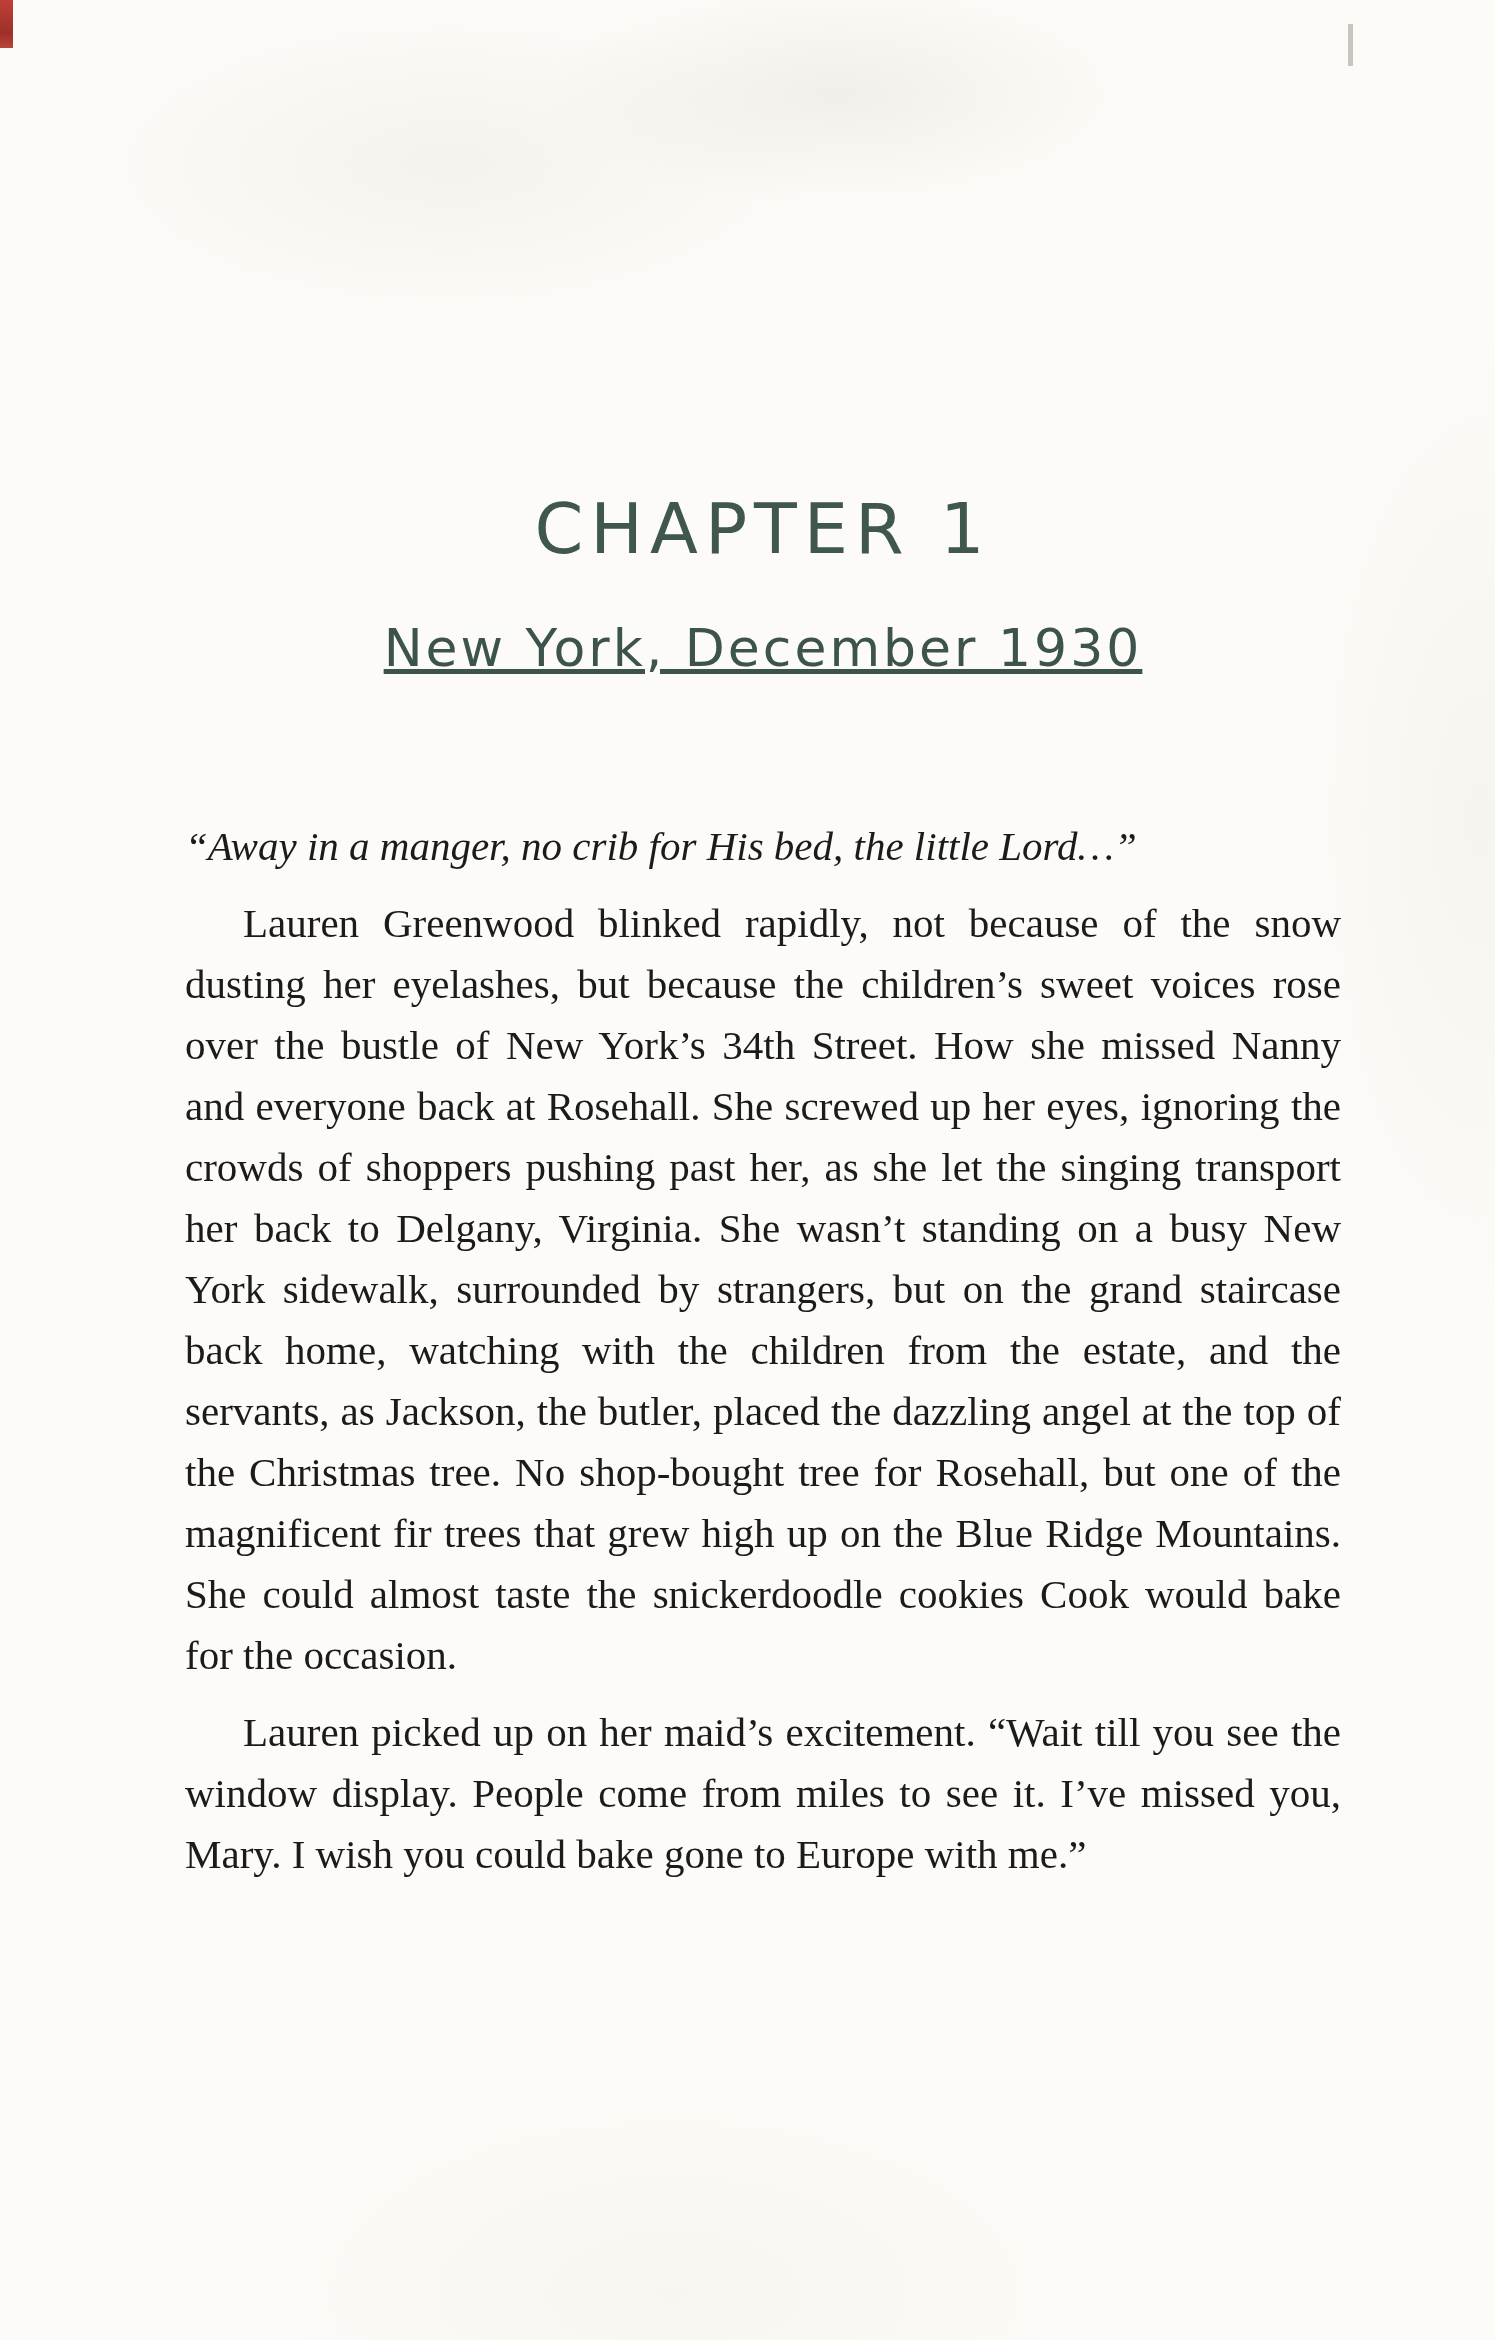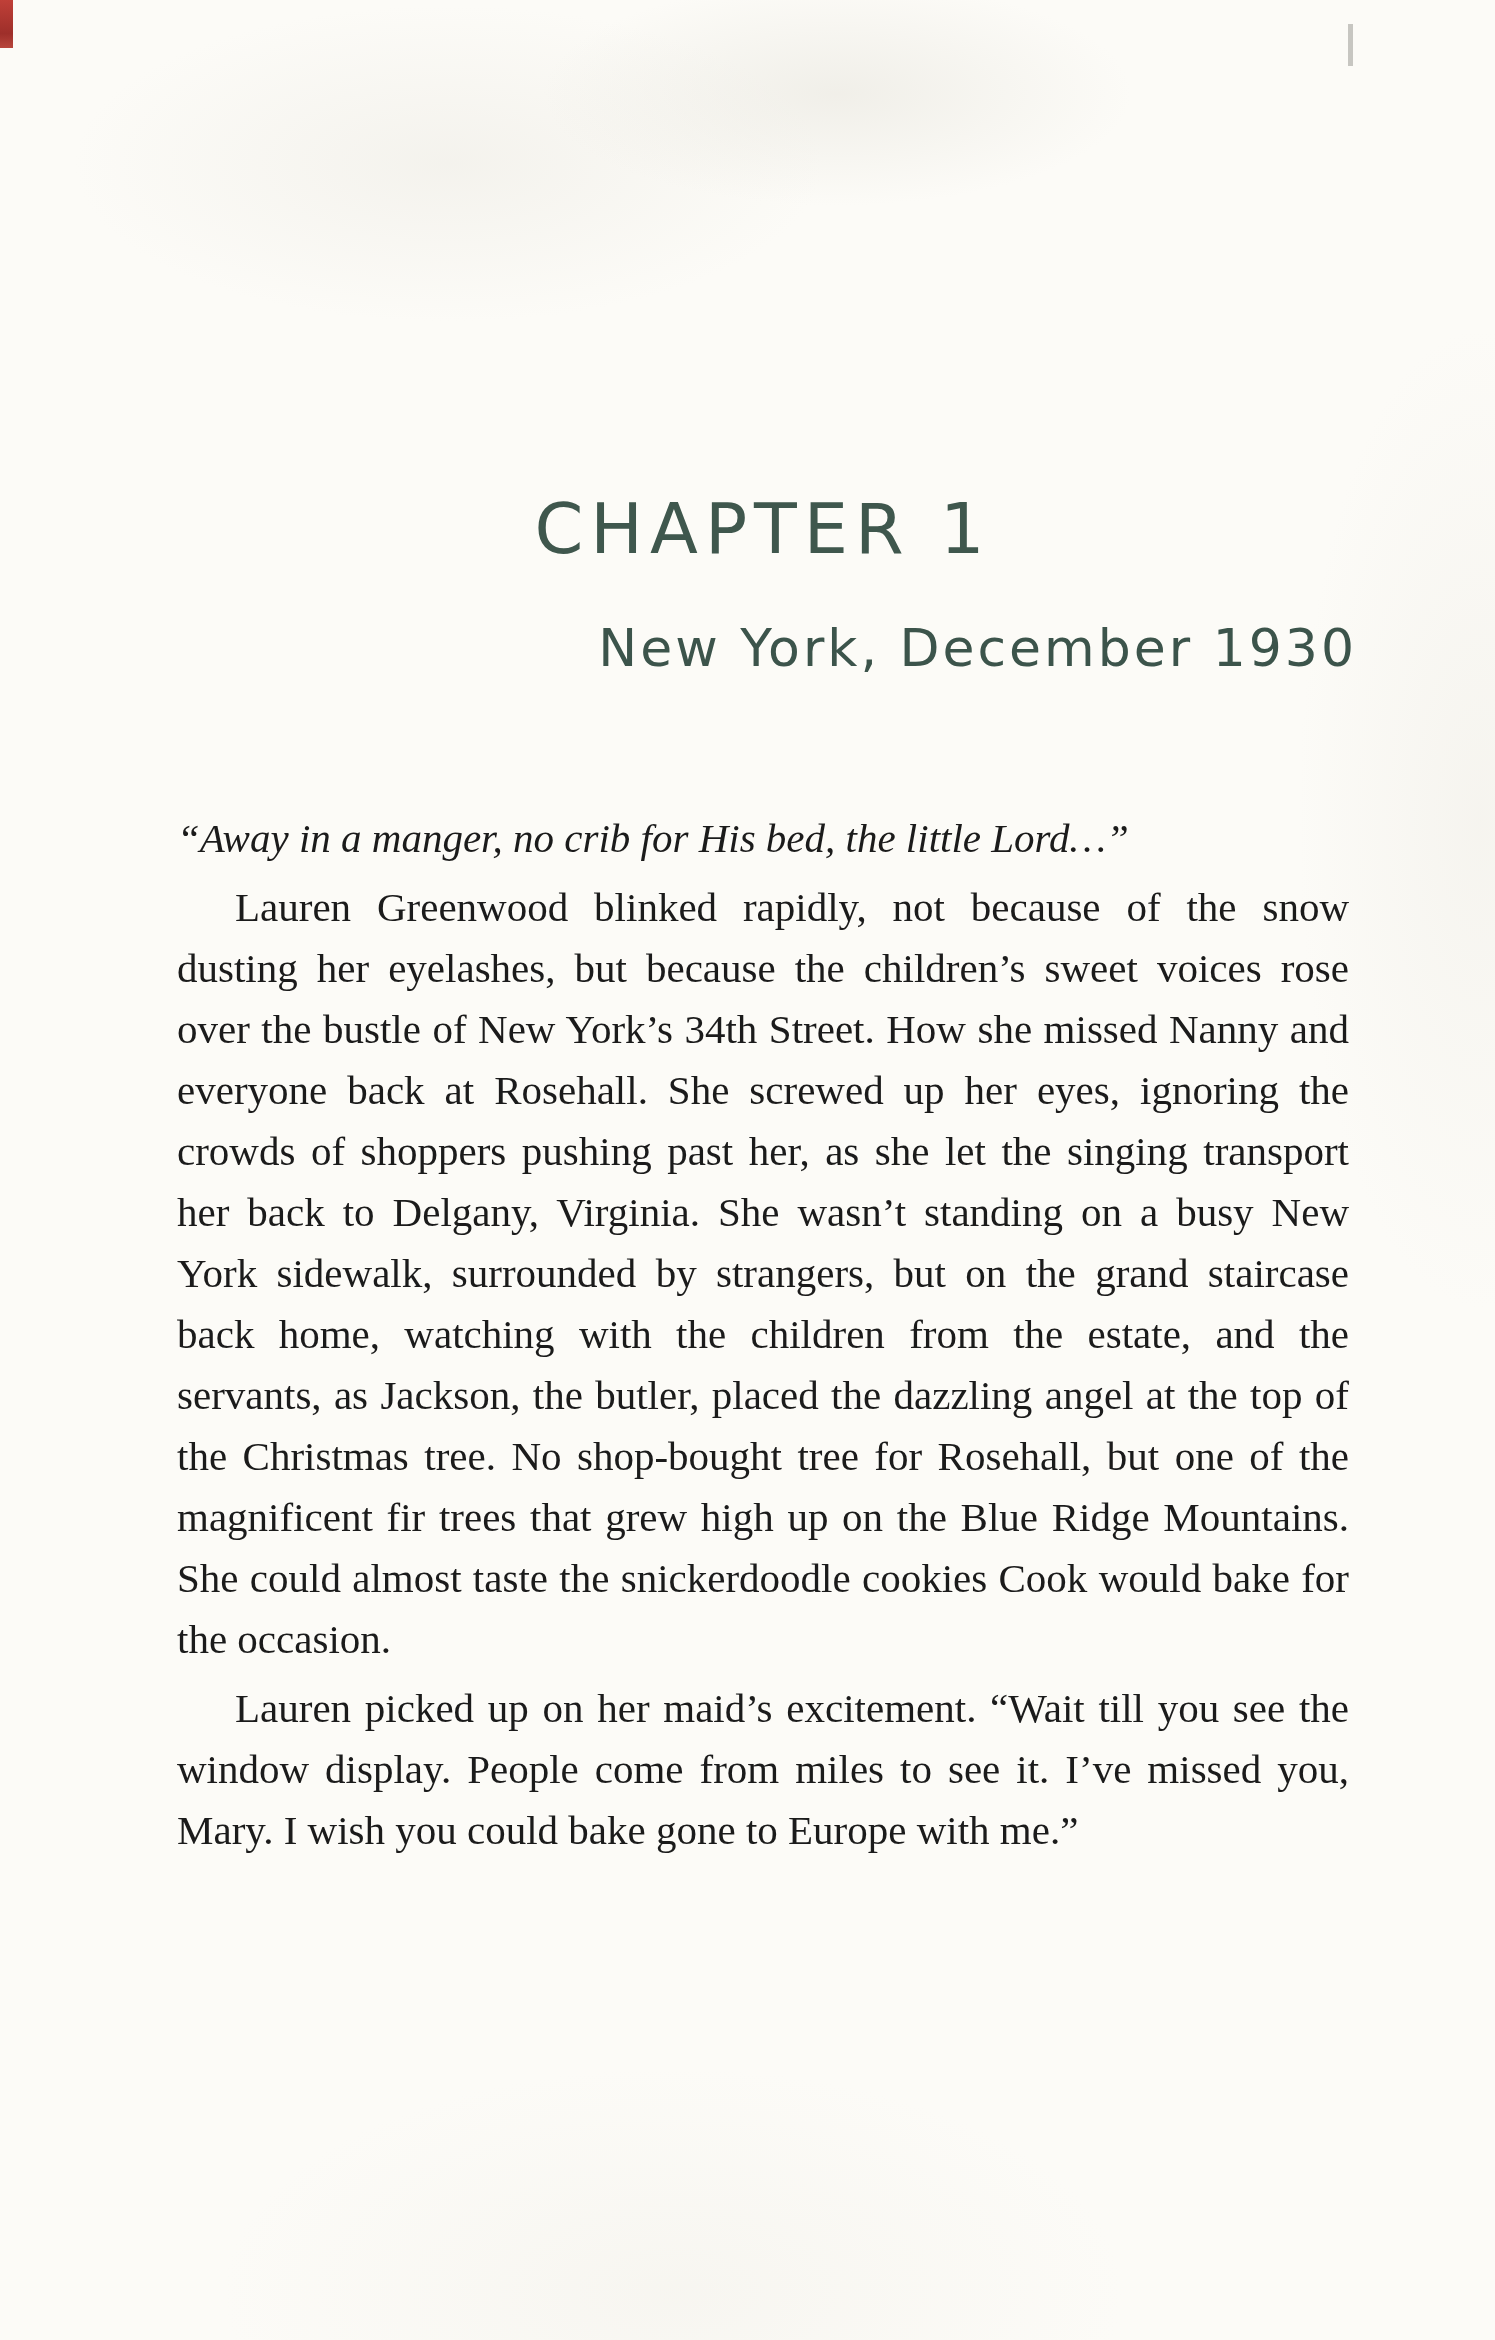--- a/index.html
+++ b/index.html
@@ -56,12 +56,13 @@
     top: 618px;
     width: 1188px;
     margin: 0;
-    text-align: right;
+    text-align: center;
     font-family: "DejaVu Sans", sans-serif;
     font-weight: 400;
     font-size: 52px;
     letter-spacing: 3px;
     color: #3c544b;
+    text-decoration: underline;
   }
   .body-text {
     position: absolute;

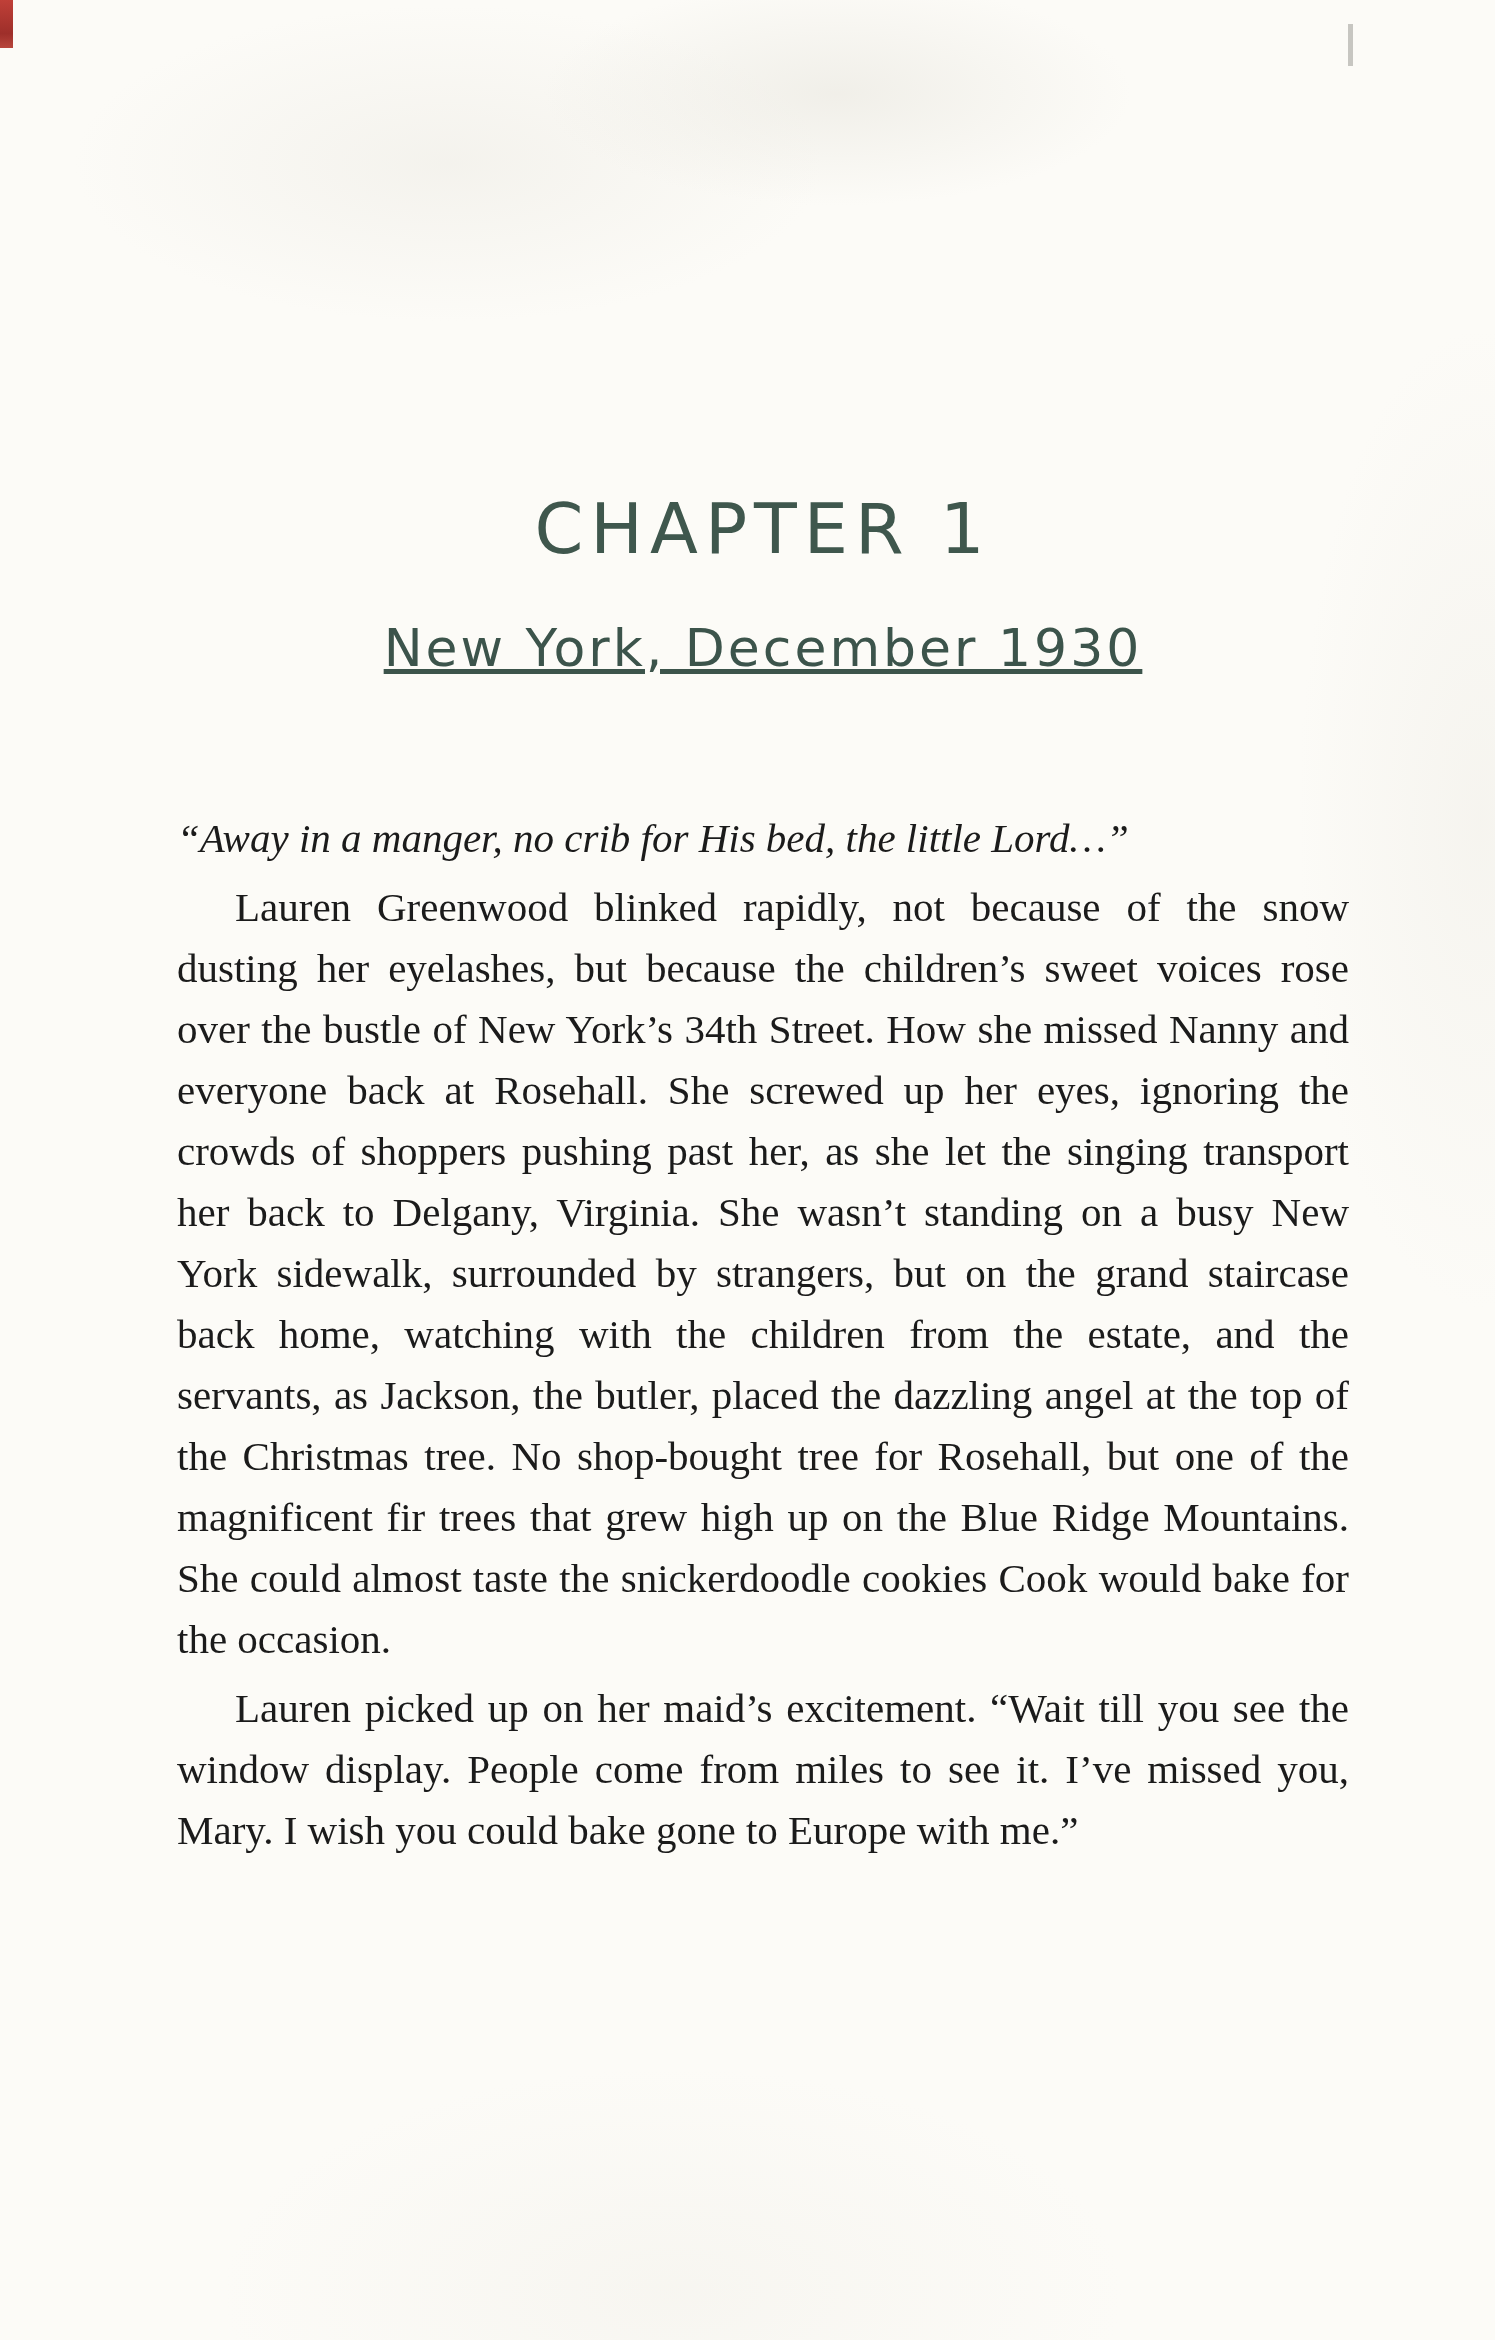--- a/index.html
+++ b/index.html
@@ -75,7 +75,7 @@
     text-align: justify;
   }
   .body-text p {
-    margin: 8px;
+    margin: 16px;
     padding: 0;
   }
   .body-text p.indent {

